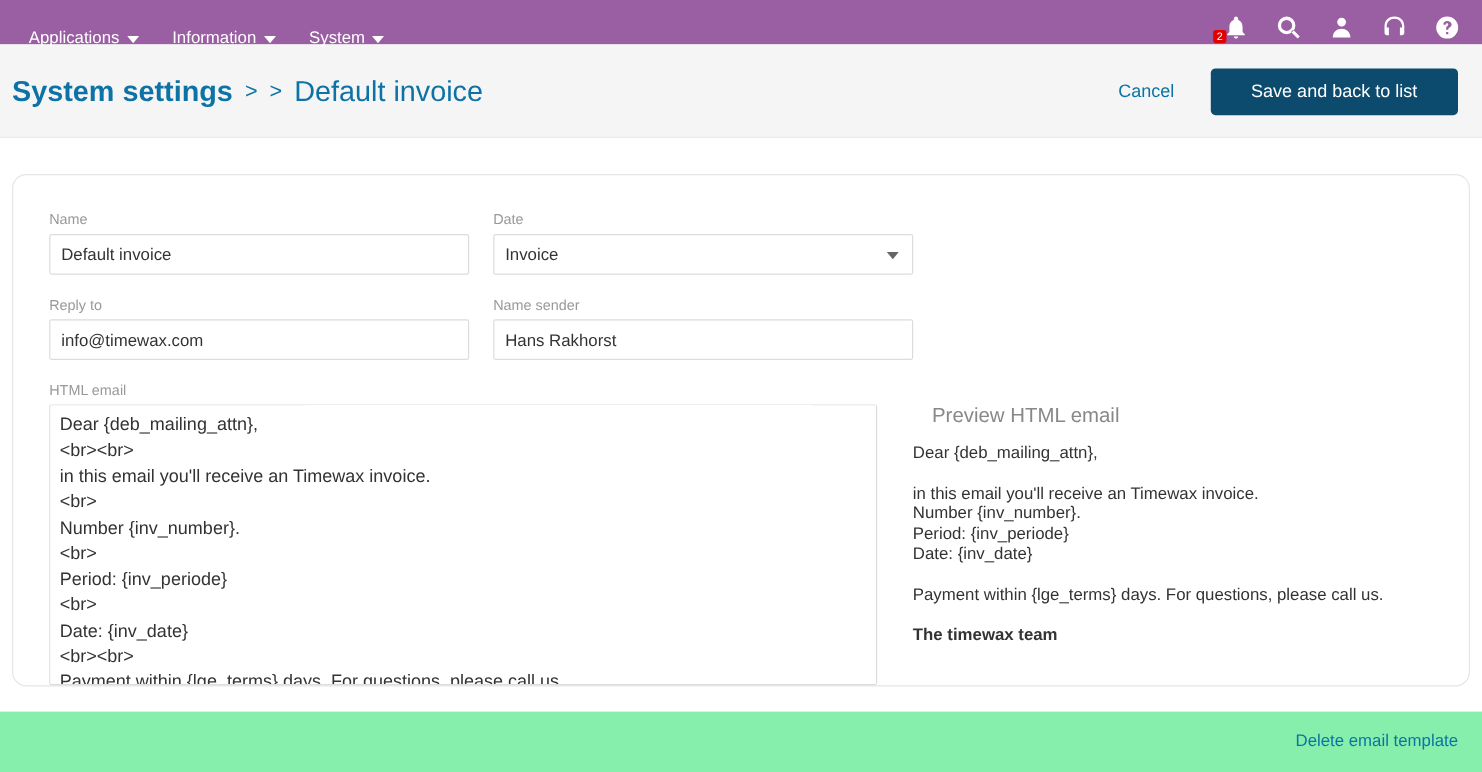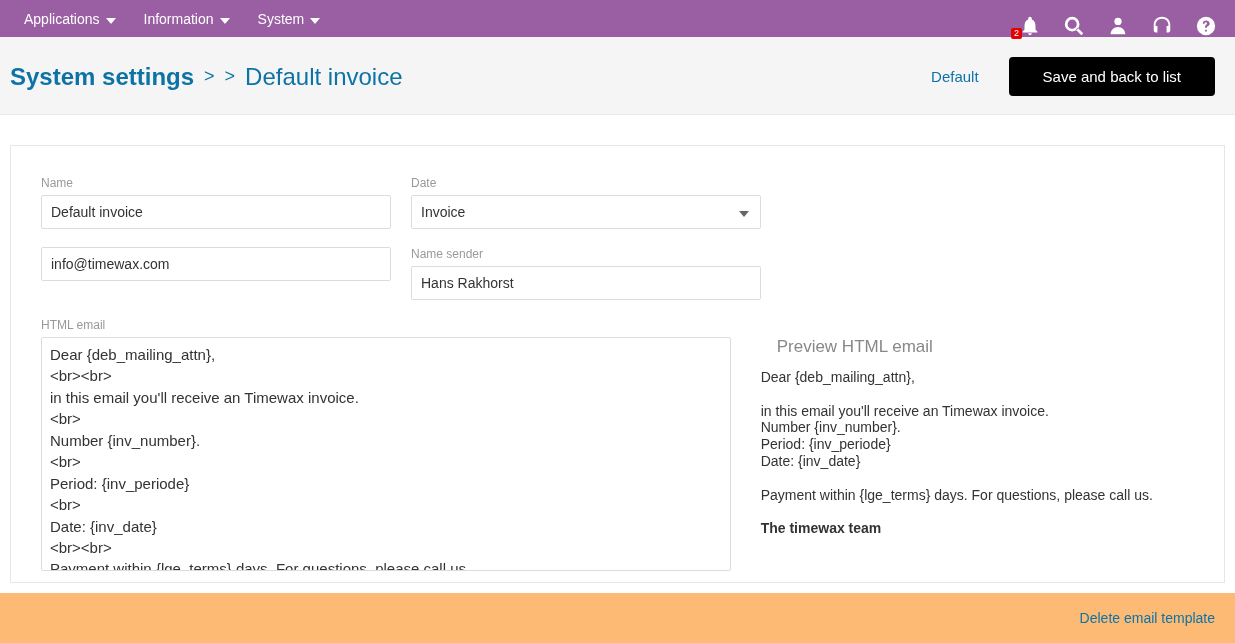--- a/index.html
+++ b/index.html
@@ -16,8 +16,8 @@
       background: #9a5ea3;
       height: 37px;
       display: flex;
-      align-items: flex-end;
-      padding: 0 10px;
+      align-items: flex-start;
+      padding: 12px 10px;
     }
     .topbar-left { display: flex; }
     .menu-item {

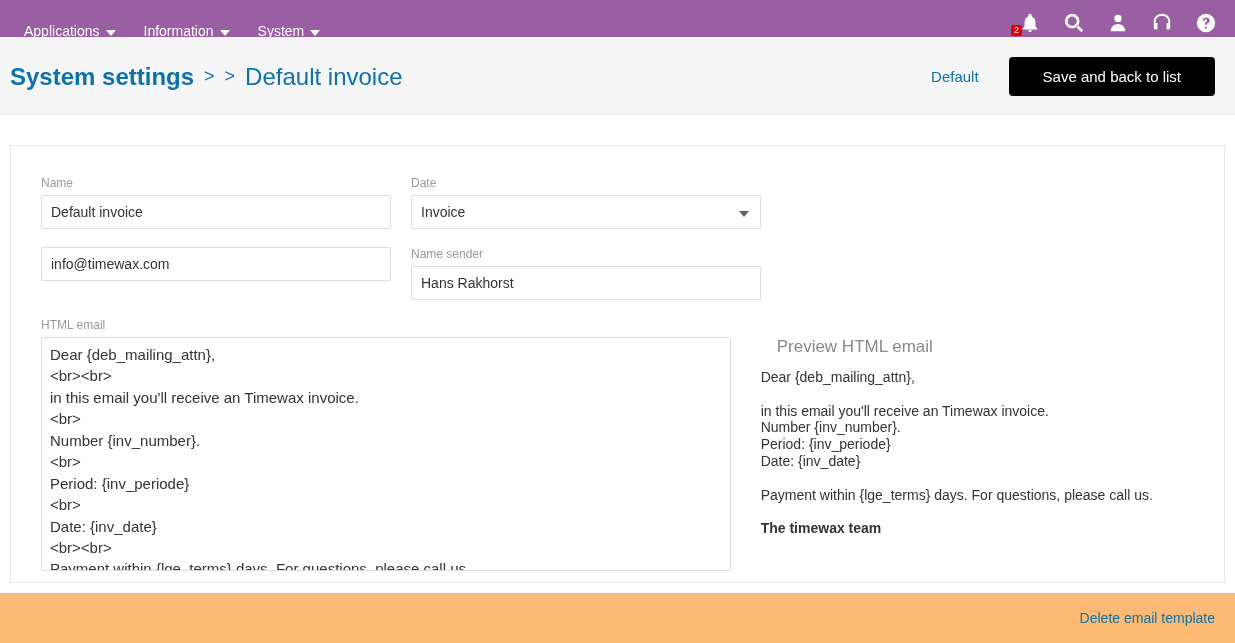--- a/index.html
+++ b/index.html
@@ -238,7 +238,7 @@
     <span class="bc-link">Default invoice</span>
   </div>
   <div class="header-actions">
-    <span class="cancel-link">Default</span>
+    <span class="cancel-link">Cancel</span>
     <button class="save-btn">Save and back to list</button>
   </div>
 </div>

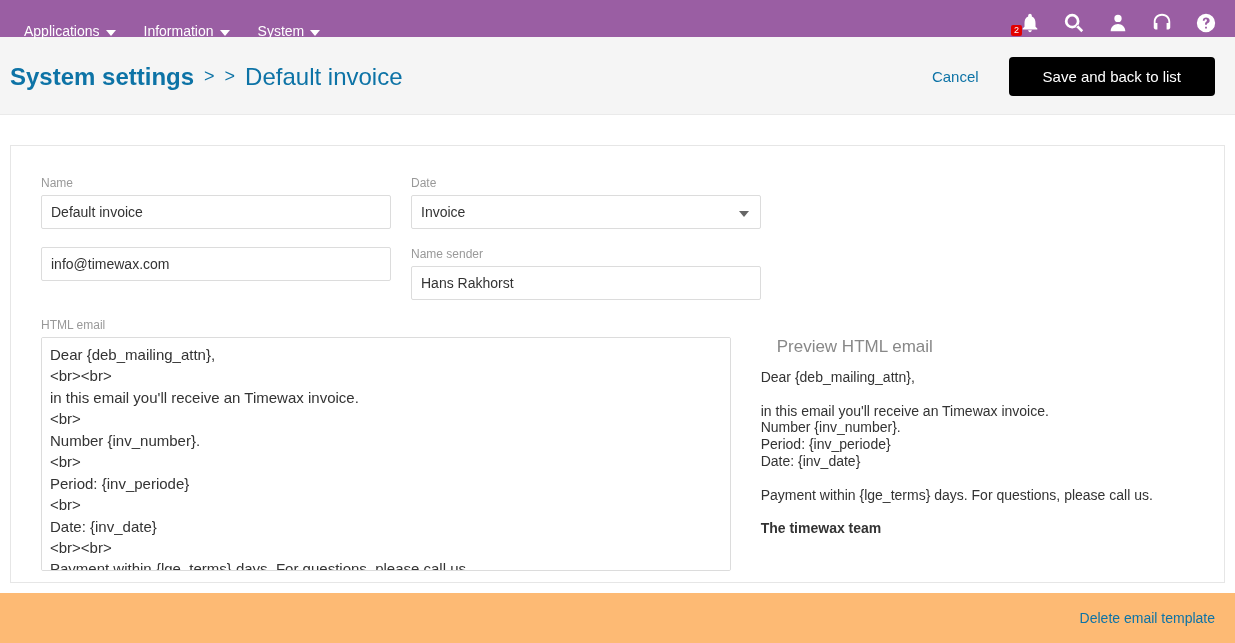--- a/index.html
+++ b/index.html
@@ -79,7 +79,7 @@
     }
     .cancel-link { color: #0d73a6; font-size: 15px; cursor: pointer; }
     .save-btn {
-      background: #000000;
+      background: #0c4a6e;
       color: #fff;
       border: none;
       border-radius: 4px;

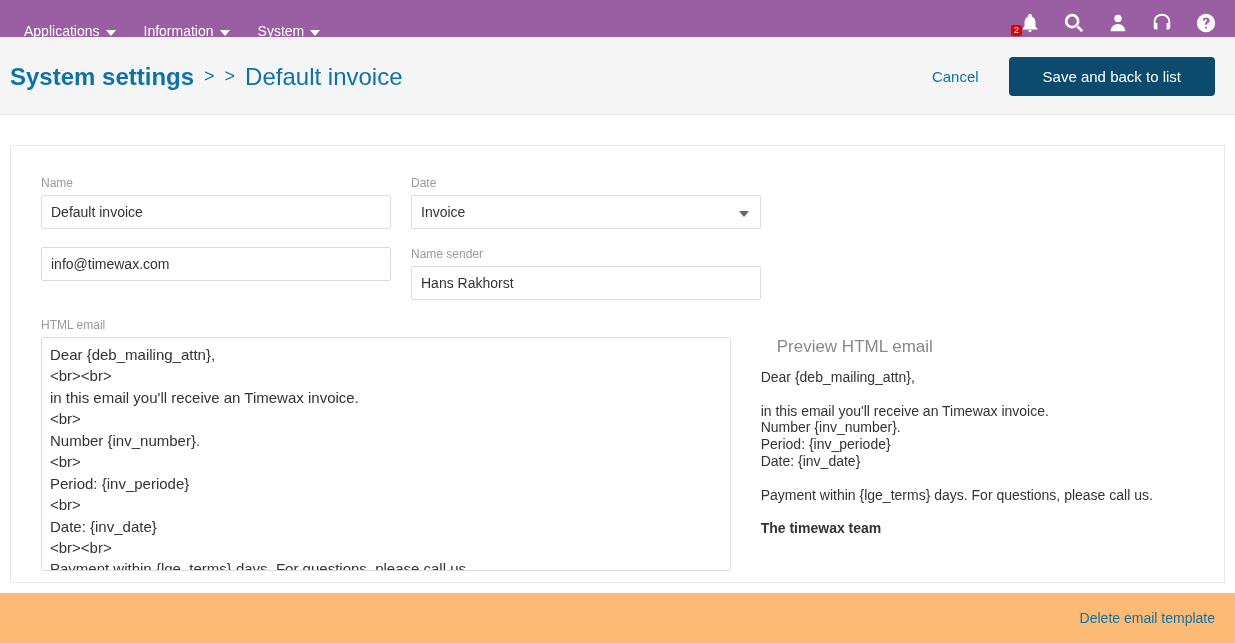--- a/index.html
+++ b/index.html
@@ -93,8 +93,8 @@
     .main-panel {
       margin: 30px 10px 0 10px;
       border: 1px solid #e6e6e6;
-      border-radius: 0;
-      padding: 30px 30px 11px 30px;
+      border-radius: 12px;
+      padding: 30px 30px 0 30px;
       background: #fff;
     }
     .form-row {

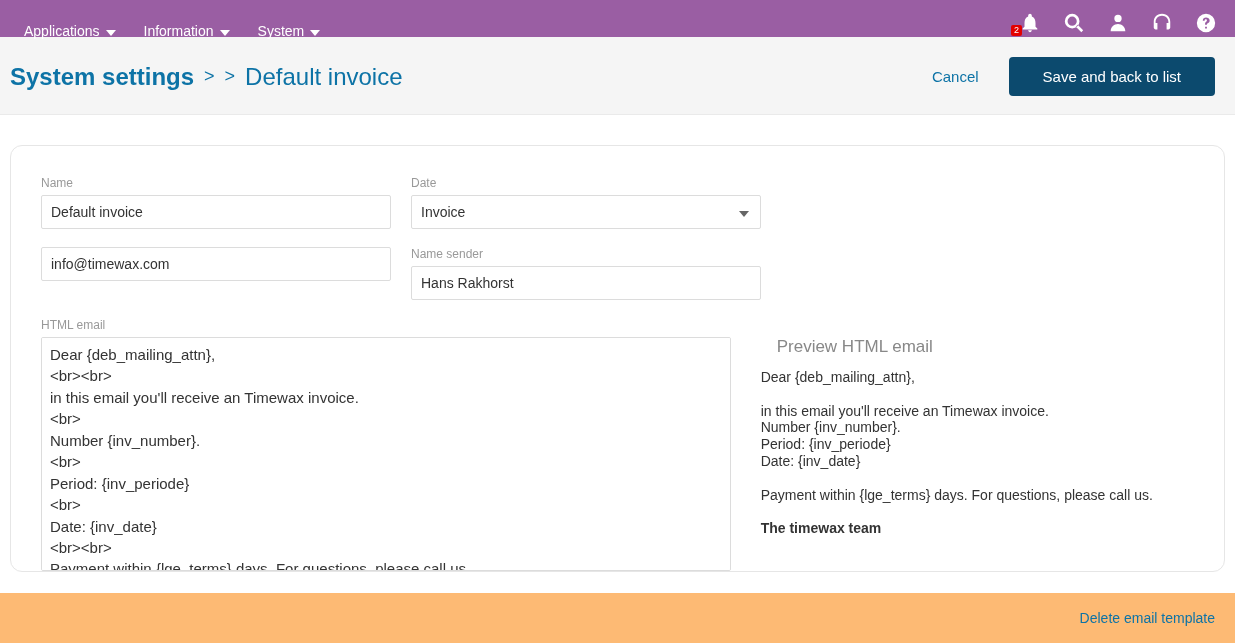--- a/index.html
+++ b/index.html
@@ -261,6 +261,7 @@
   </div>
   <div class="form-row">
     <div class="field">
+      <span class="label">Reply to</span>
       <input class="input" value="info@timewax.com" style="">
     </div>
     <div class="field">

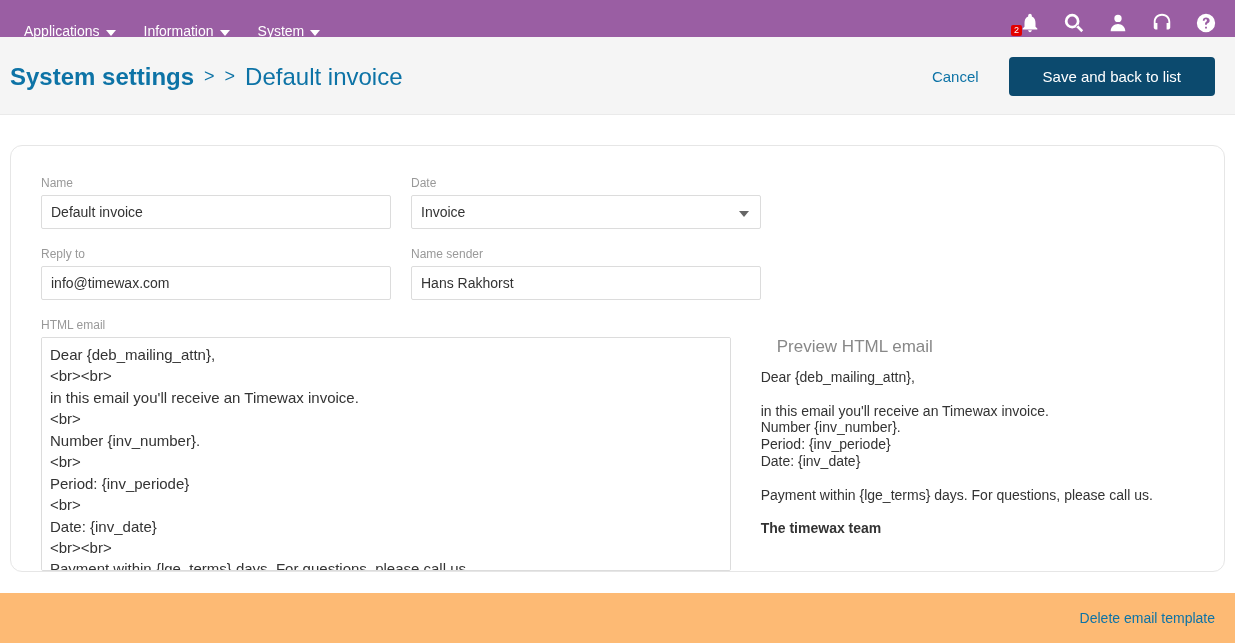--- a/index.html
+++ b/index.html
@@ -170,7 +170,7 @@
       bottom: 0;
       left: 0;
       right: 0;
-      background: #fdba74;
+      background: #86efac;
       padding: 16px 20px;
       text-align: right;
     }

